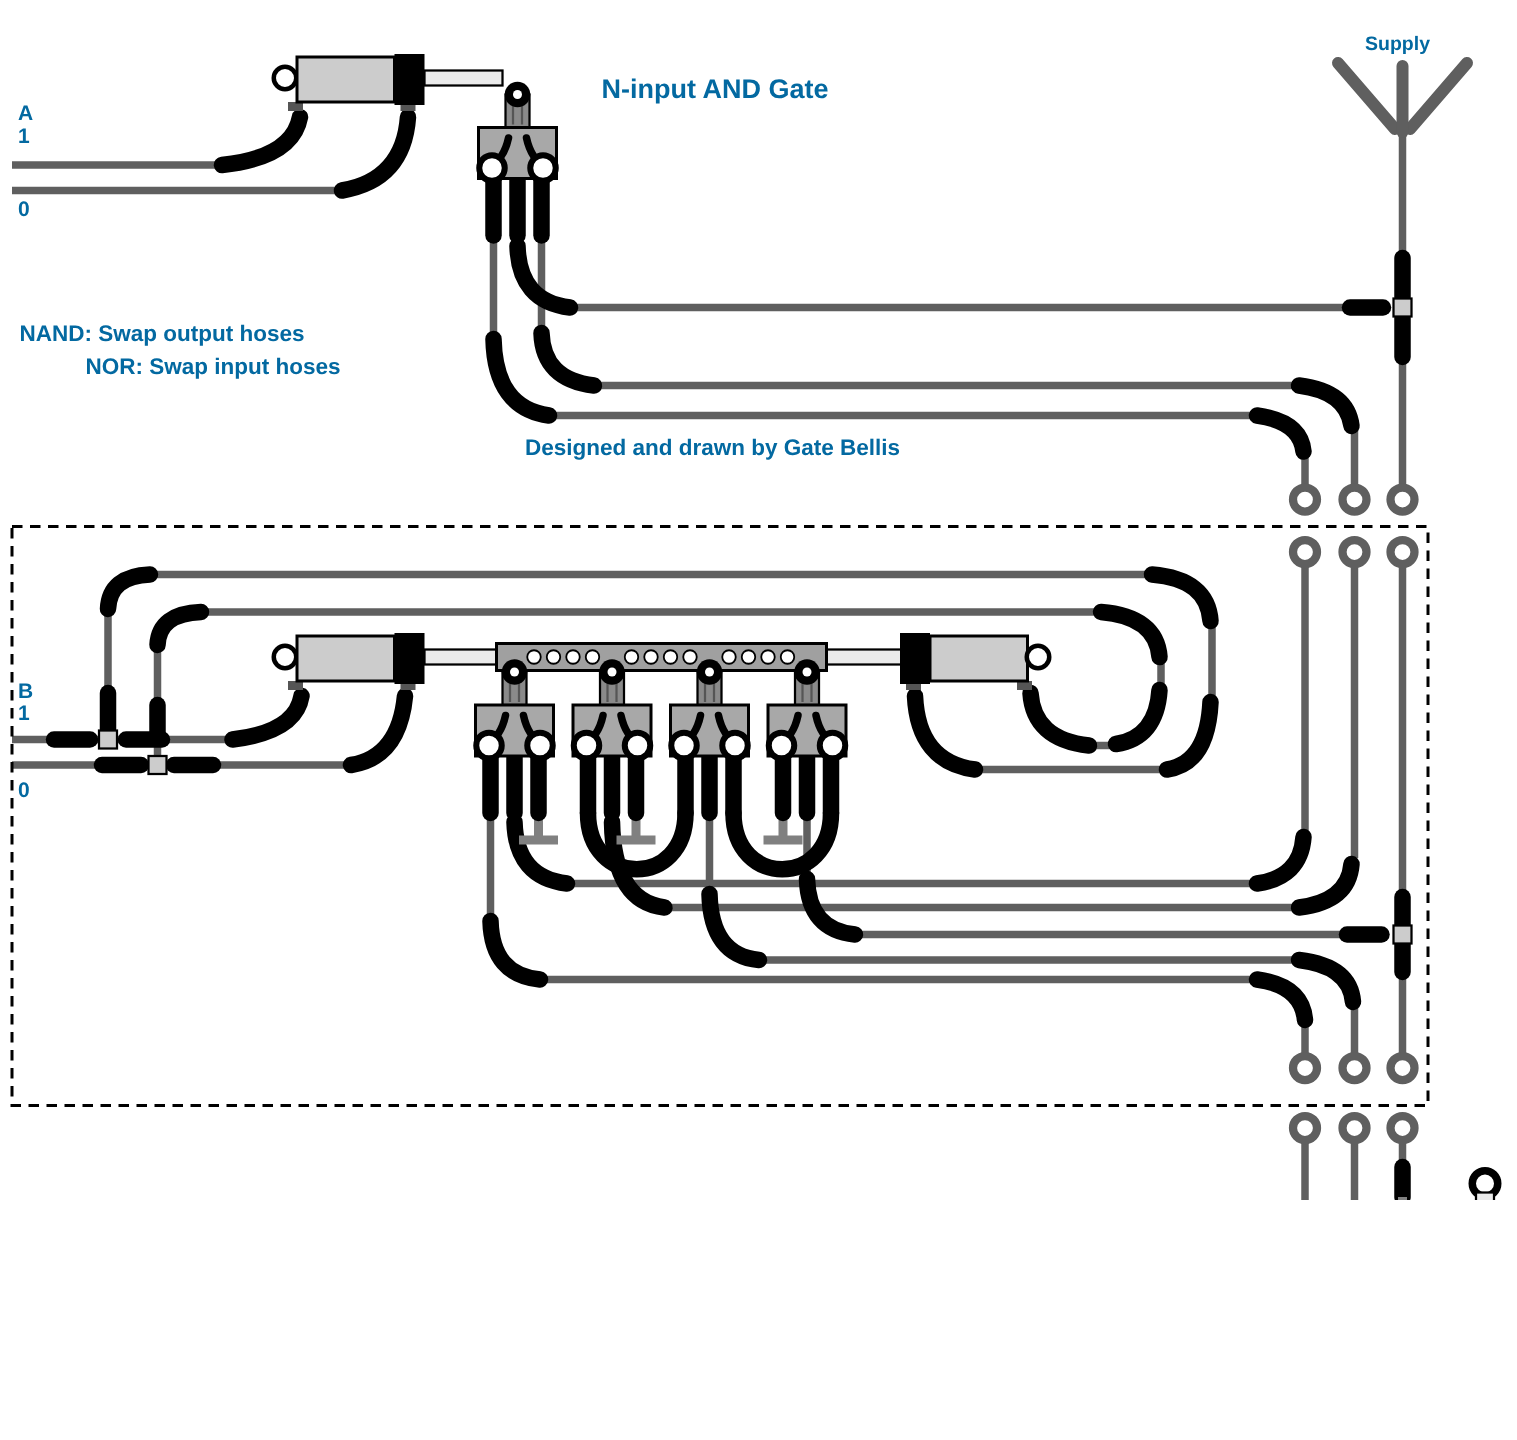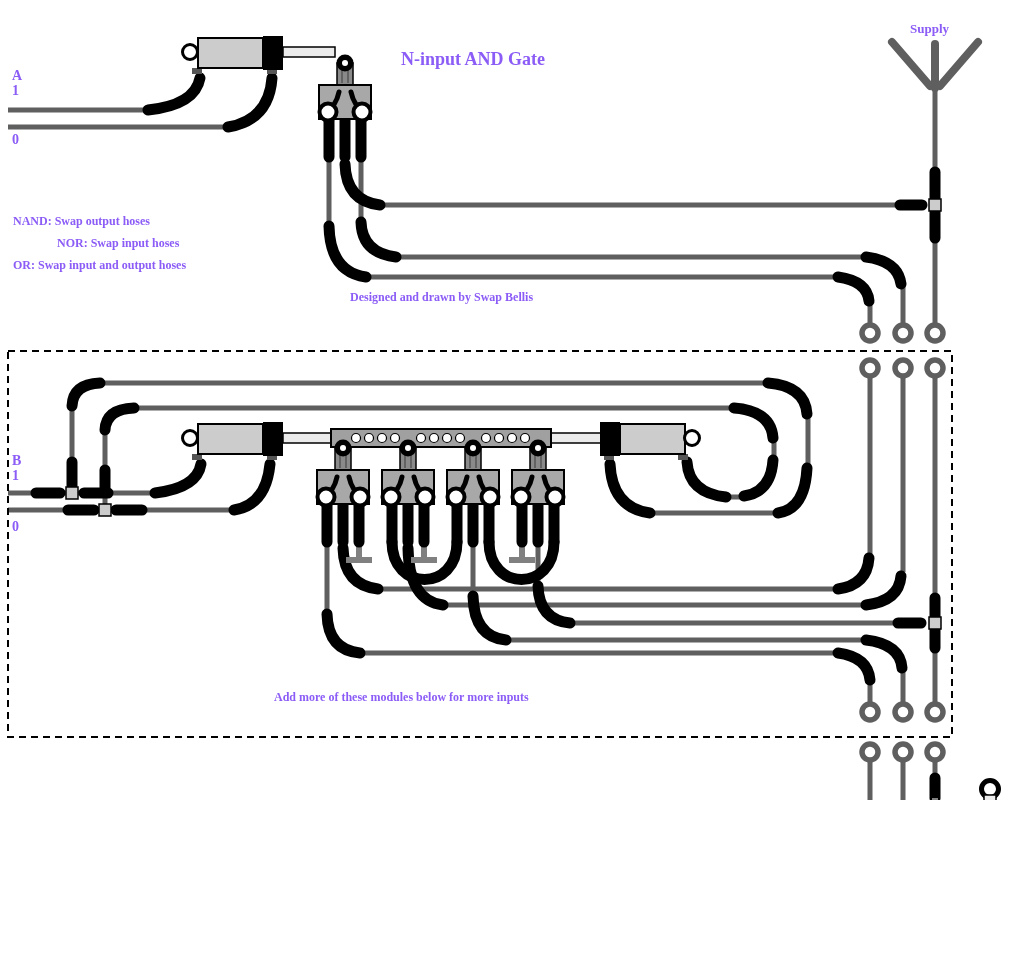--- a/index.html
+++ b/index.html
@@ -4,7 +4,7 @@
 <style>
   html,body{margin:0;padding:0;background:#fff;}
   #stage{position:relative;width:1011px;height:800px;background:#fff;overflow:hidden;
-         font-family:Liberation Serif, serif;color:#8b5cf6;}
+         font-family:Liberation Sans, sans-serif;color:#0369a1;}
   #art{position:absolute;left:0;top:0;}
   .txt{position:absolute;font-weight:bold;white-space:nowrap;line-height:1.1;}
   .t13{font-size:13px;}

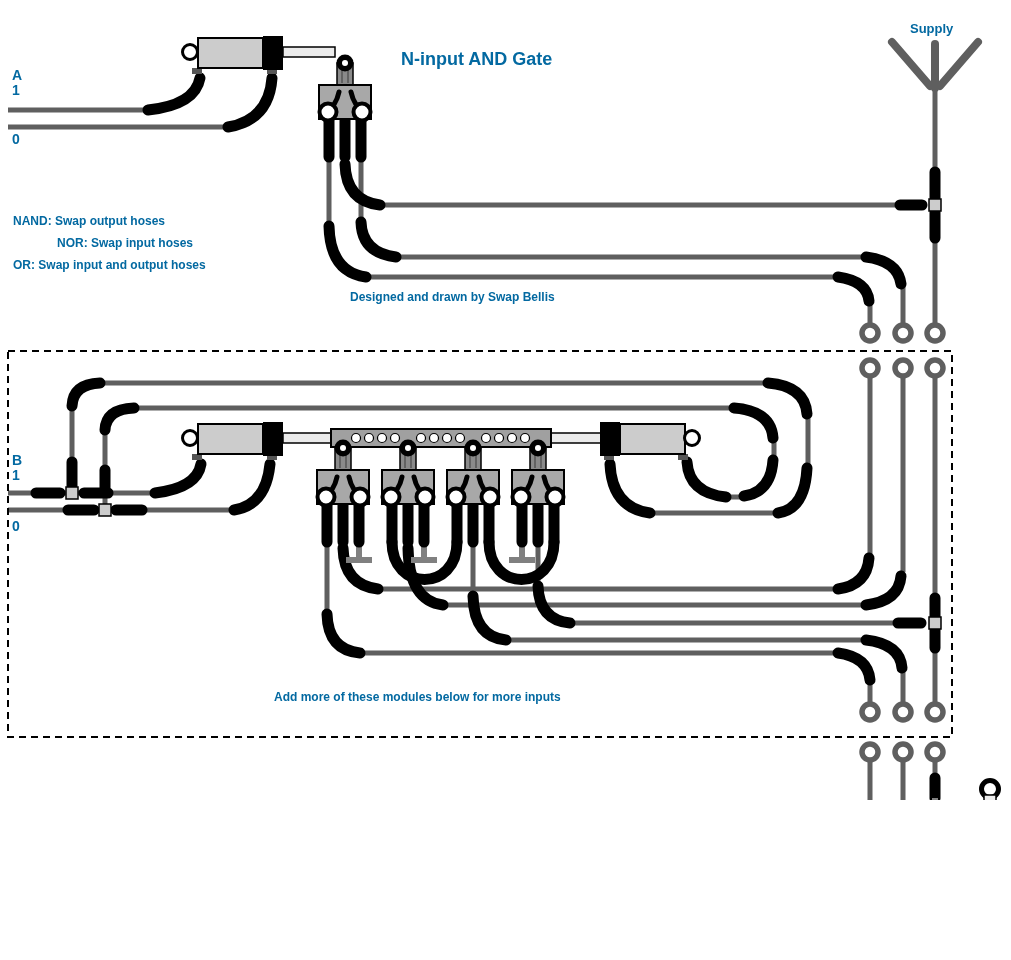--- a/index.html
+++ b/index.html
@@ -9,7 +9,7 @@
   .txt{position:absolute;font-weight:bold;white-space:nowrap;line-height:1.1;}
   .t13{font-size:13px;}
   .t14{font-size:14px;}
-  .t16{font-size:12px;}
+  .t16{font-size:15px;}
   .t18{font-size:18px;}
 </style>
 </head>

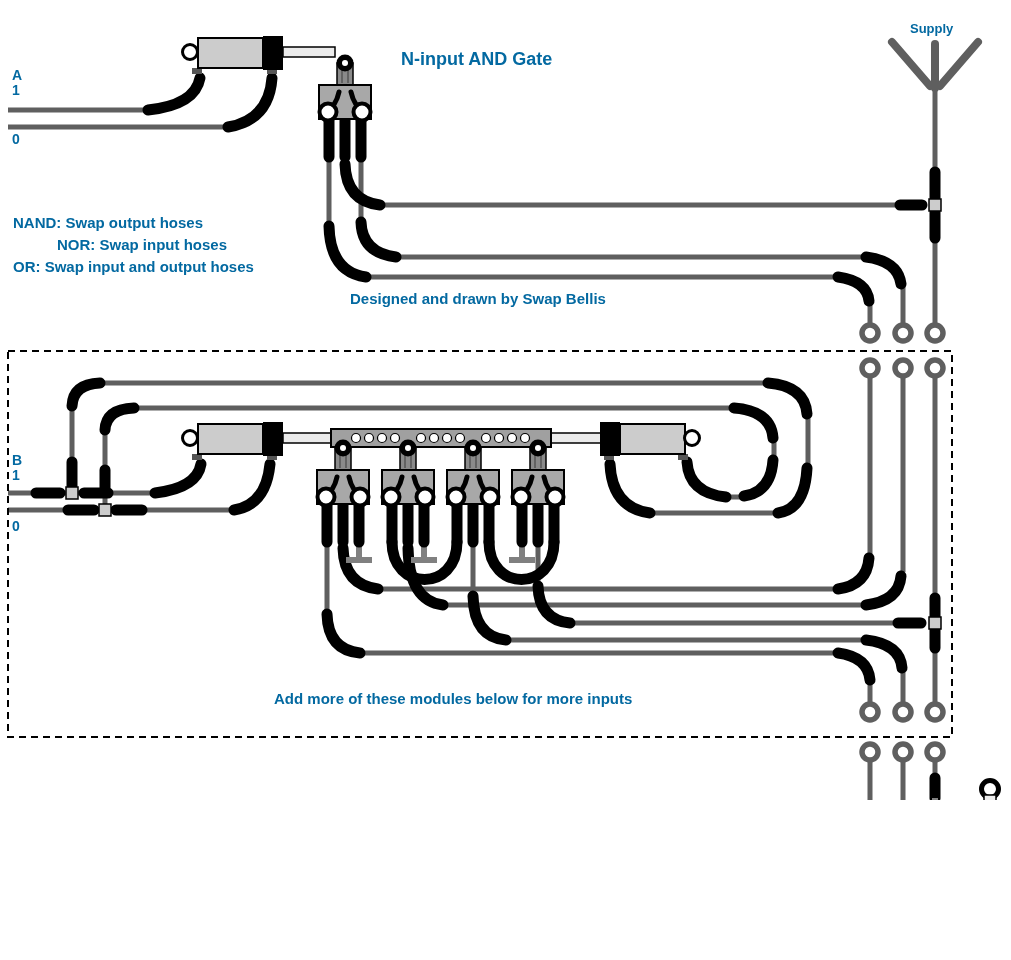--- a/index.html
+++ b/index.html
@@ -259,7 +259,6 @@
 <div class="txt t18" style="left:401px;top:50px;text-align:right;">N-input AND Gate</div>
 <div class="txt t16" style="left:13px;top:215px;">NAND: Swap output hoses</div>
 <div class="txt t16" style="left:13px;top:237px;margin-left:44px;">NOR: Swap input hoses</div>
-<div class="txt t16" style="left:13px;top:259px;">OR: Swap input and output hoses</div>
 <div class="txt t16" style="left:350px;top:291px;">Designed and drawn by Swap Bellis</div>
 <div class="txt t14" style="left:12px;top:453px;">B</div>
 <div class="txt t14" style="left:12px;top:468px;">1</div>

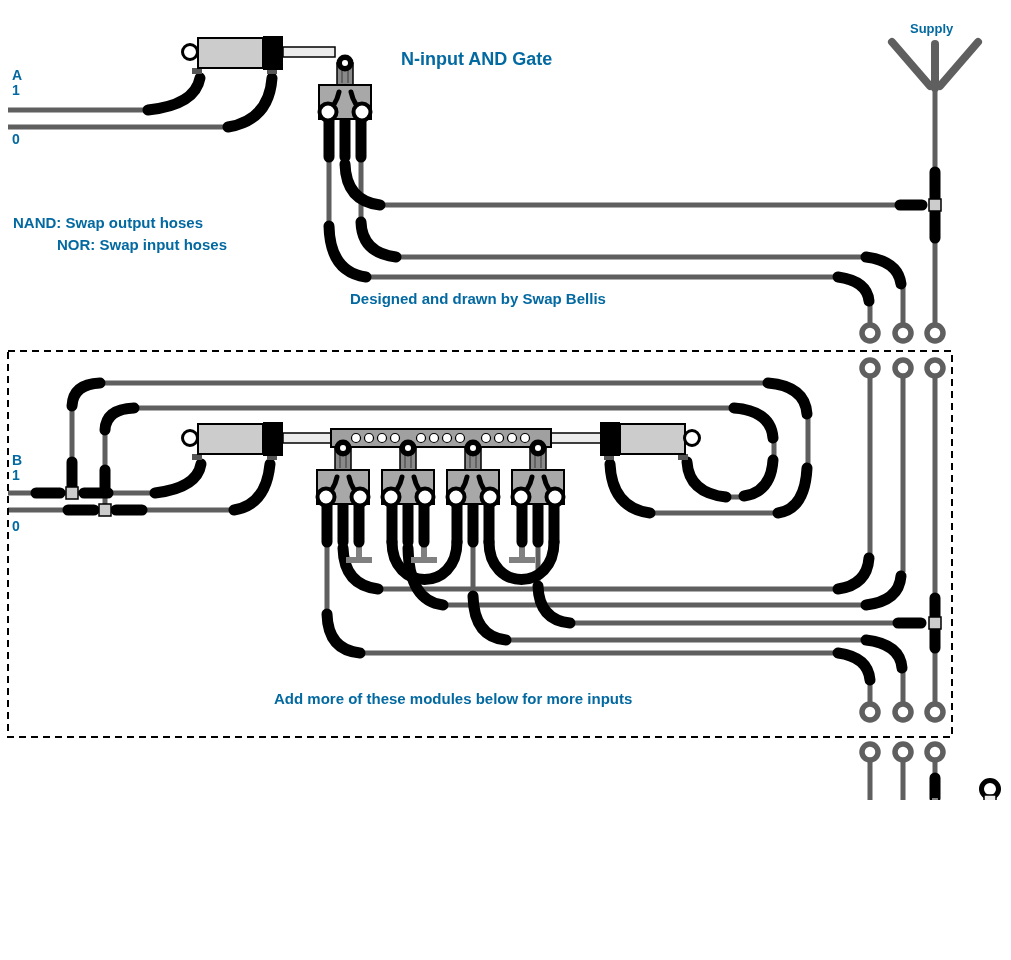--- a/index.html
+++ b/index.html
@@ -259,7 +259,7 @@
 <div class="txt t18" style="left:401px;top:50px;text-align:right;">N-input AND Gate</div>
 <div class="txt t16" style="left:13px;top:215px;">NAND: Swap output hoses</div>
 <div class="txt t16" style="left:13px;top:237px;margin-left:44px;">NOR: Swap input hoses</div>
-<div class="txt t16" style="left:350px;top:291px;">Designed and drawn by Swap Bellis</div>
+<div class="txt t16" style="left:350px;top:291px;">Designed and drawn by Gate Bellis</div>
 <div class="txt t14" style="left:12px;top:453px;">B</div>
 <div class="txt t14" style="left:12px;top:468px;">1</div>
 <div class="txt t14" style="left:12px;top:519px;">0</div>

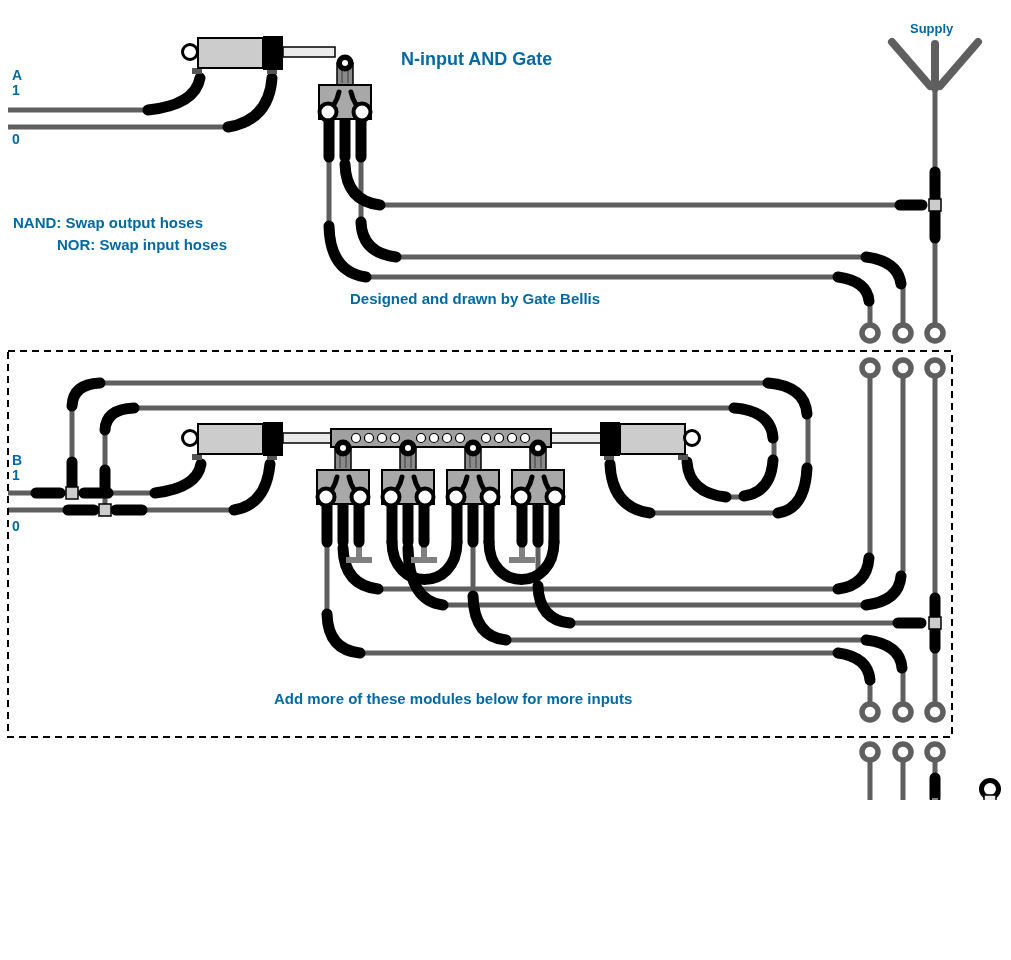--- a/index.html
+++ b/index.html
@@ -263,7 +263,6 @@
 <div class="txt t14" style="left:12px;top:453px;">B</div>
 <div class="txt t14" style="left:12px;top:468px;">1</div>
 <div class="txt t14" style="left:12px;top:519px;">0</div>
-<div class="txt t16" style="left:274px;top:691px;">Add more of these modules below for more inputs</div>
 <div class="txt t14" style="left:951px;top:872px;">0</div>
 <div class="txt t14" style="left:951px;top:919px;">1</div>
 

